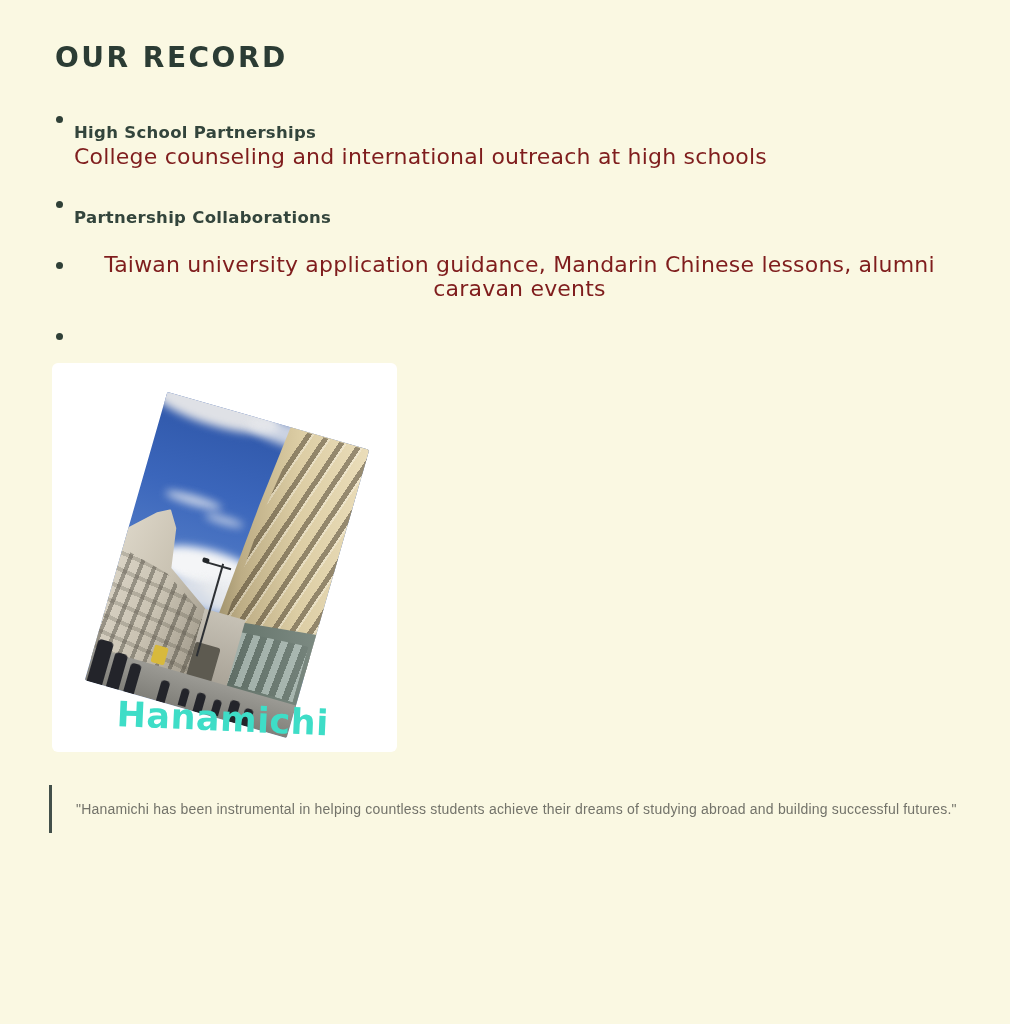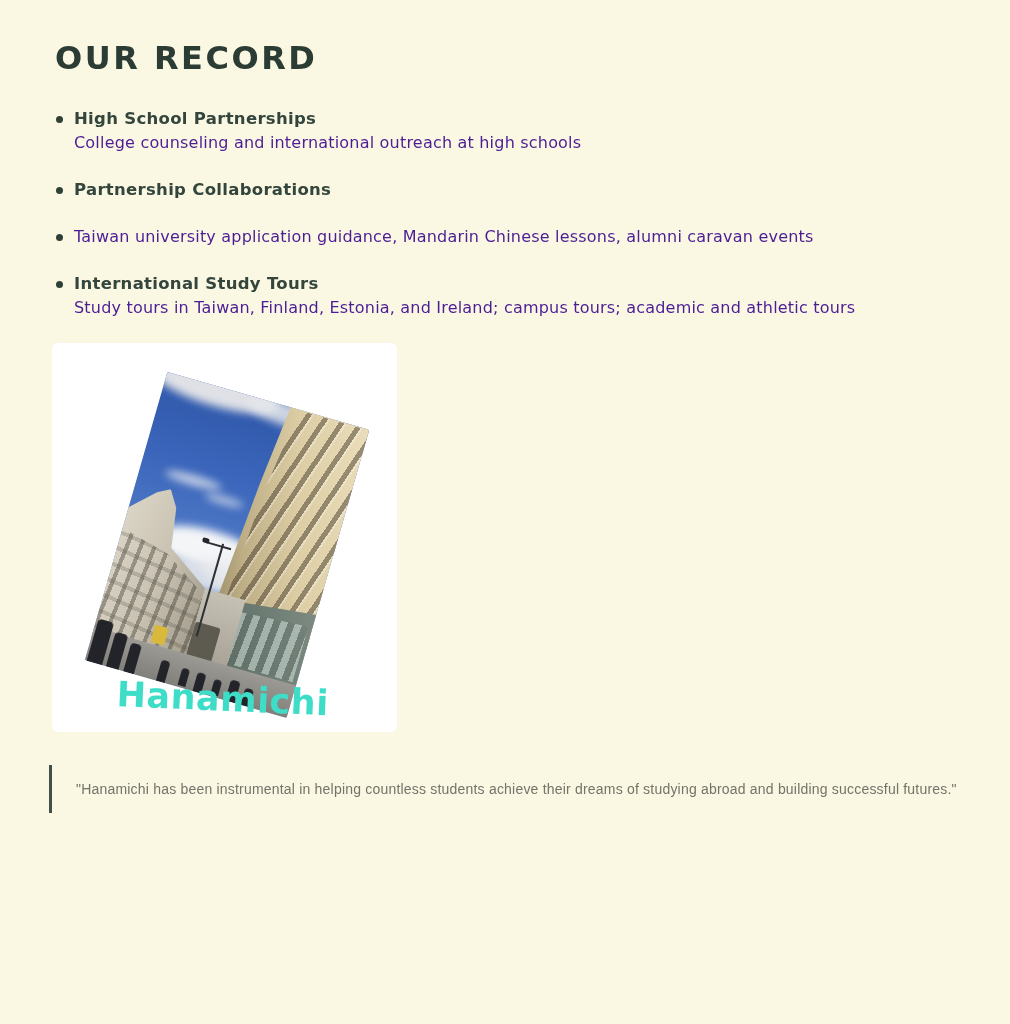--- a/index.html
+++ b/index.html
@@ -13,7 +13,7 @@
   .page { padding:42px 45px 0 55px; }
 
   h1.page-title {
-    font-size:32px;
+    font-size:28px;
     line-height:32px;
     font-weight:bold;
     letter-spacing:2.5px;

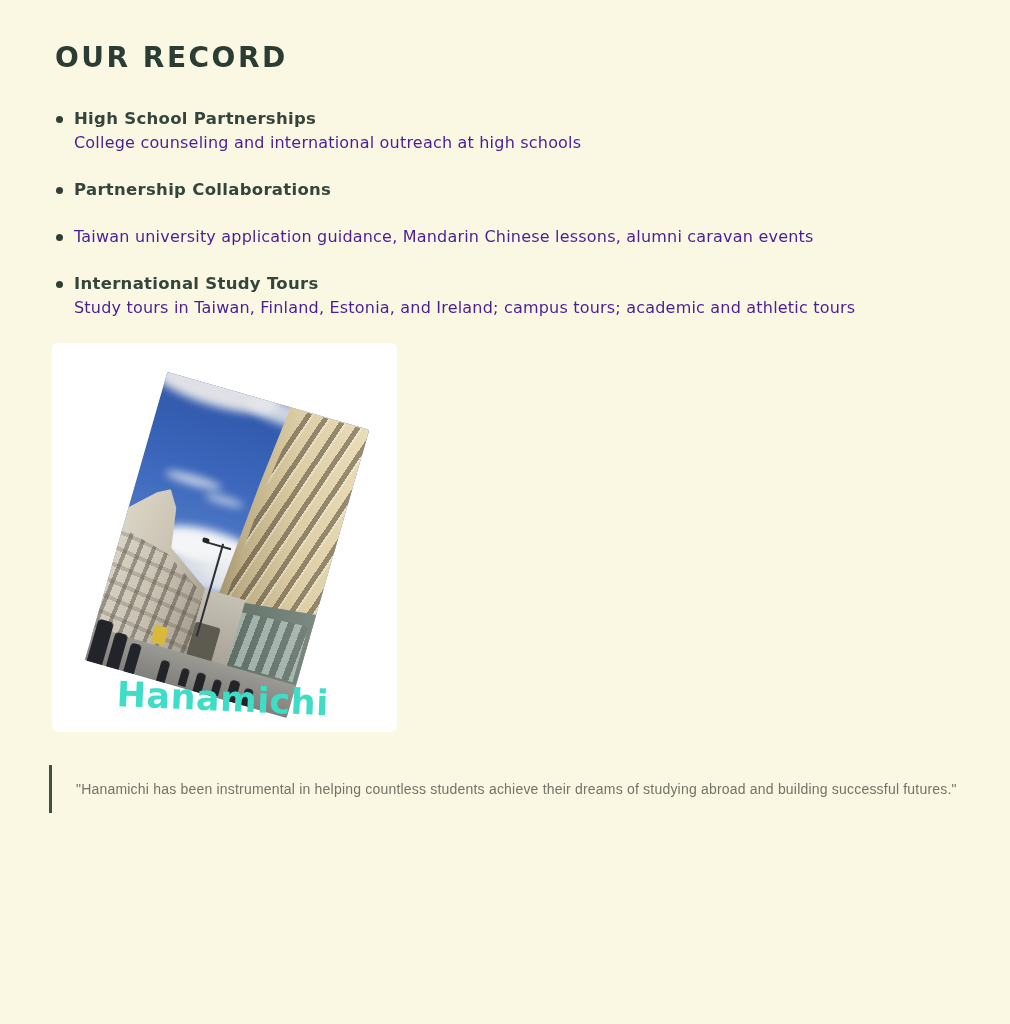--- a/index.html
+++ b/index.html
@@ -41,6 +41,7 @@
     font-weight:600;
     letter-spacing:0.3px;
     color:#33453c;
+    margin-top:14px;
   }
   .item-desc {
     font-size:16px;

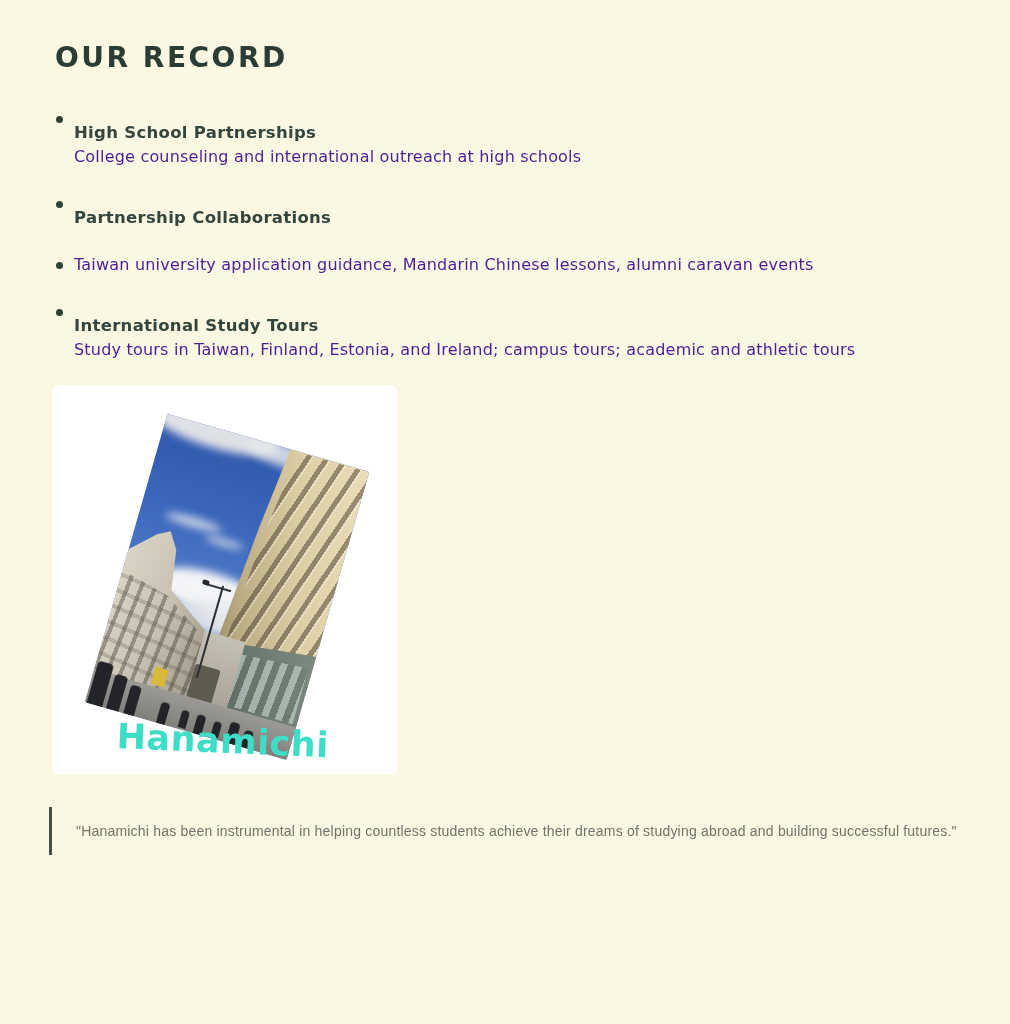--- a/index.html
+++ b/index.html
@@ -44,10 +44,11 @@
     margin-top:14px;
   }
   .item-desc {
-    font-size:16px;
+    font-size:22px;
     line-height:24px;
     letter-spacing:0.2px;
-    color:#4c1d95;
+    color:#7f1d1d;
+    text-align:center;
   }
 
   

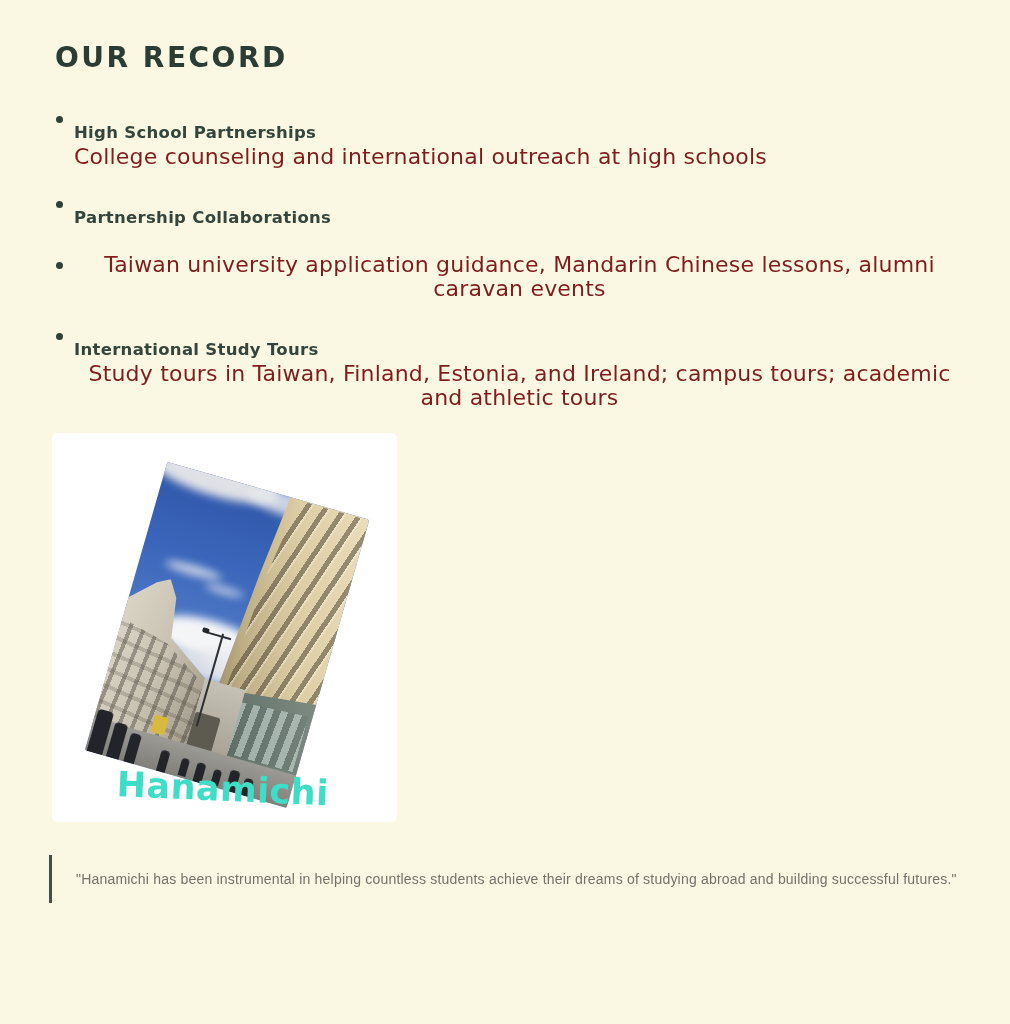--- a/index.html
+++ b/index.html
@@ -178,10 +178,6 @@
     </li>
     <li>
       <span class="bullet"></span>
-      <div class="item-text">
-        <div class="item-title">International Study Tours</div>
-        <div class="item-desc">Study tours in Taiwan, Finland, Estonia, and Ireland; campus tours; academic and athletic tours</div>
-      </div>
     </li>
   </ul>
 

